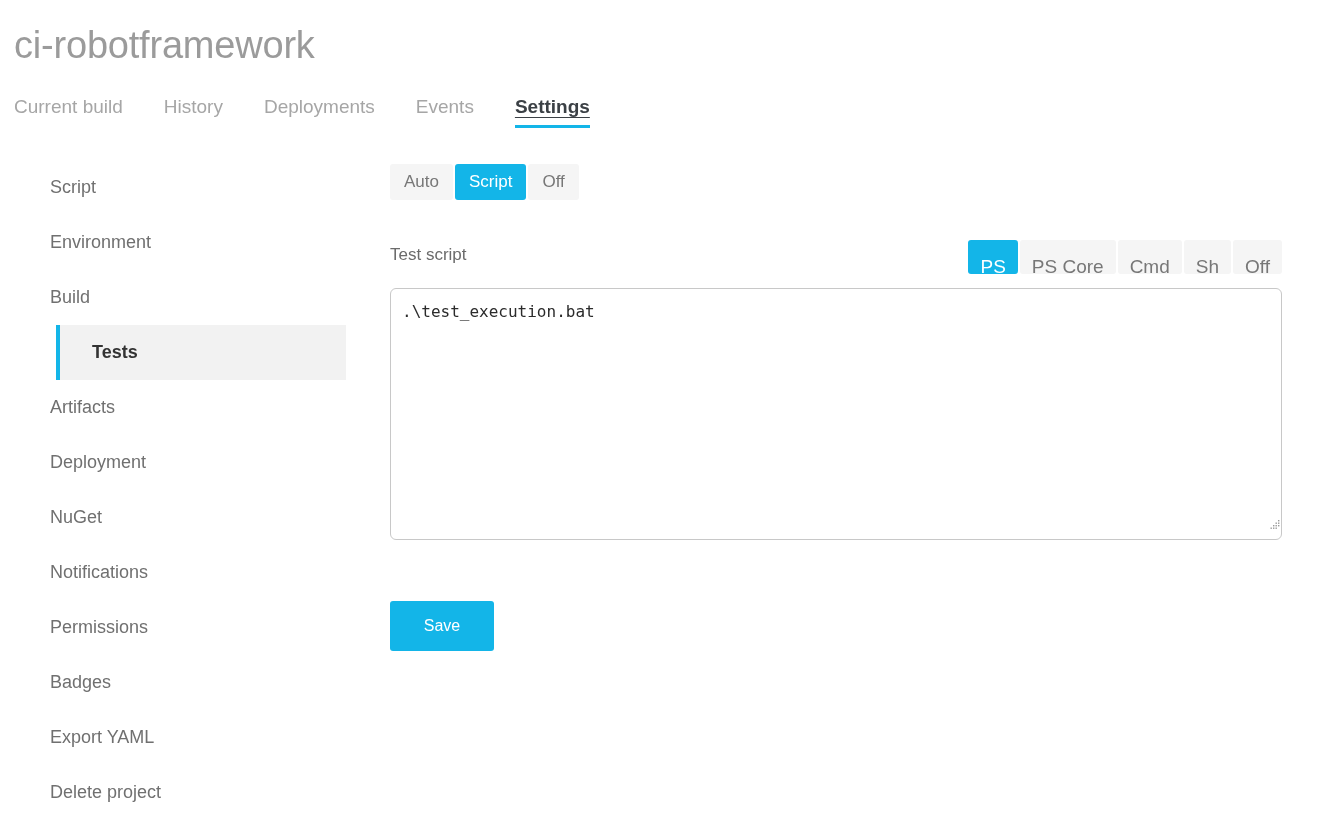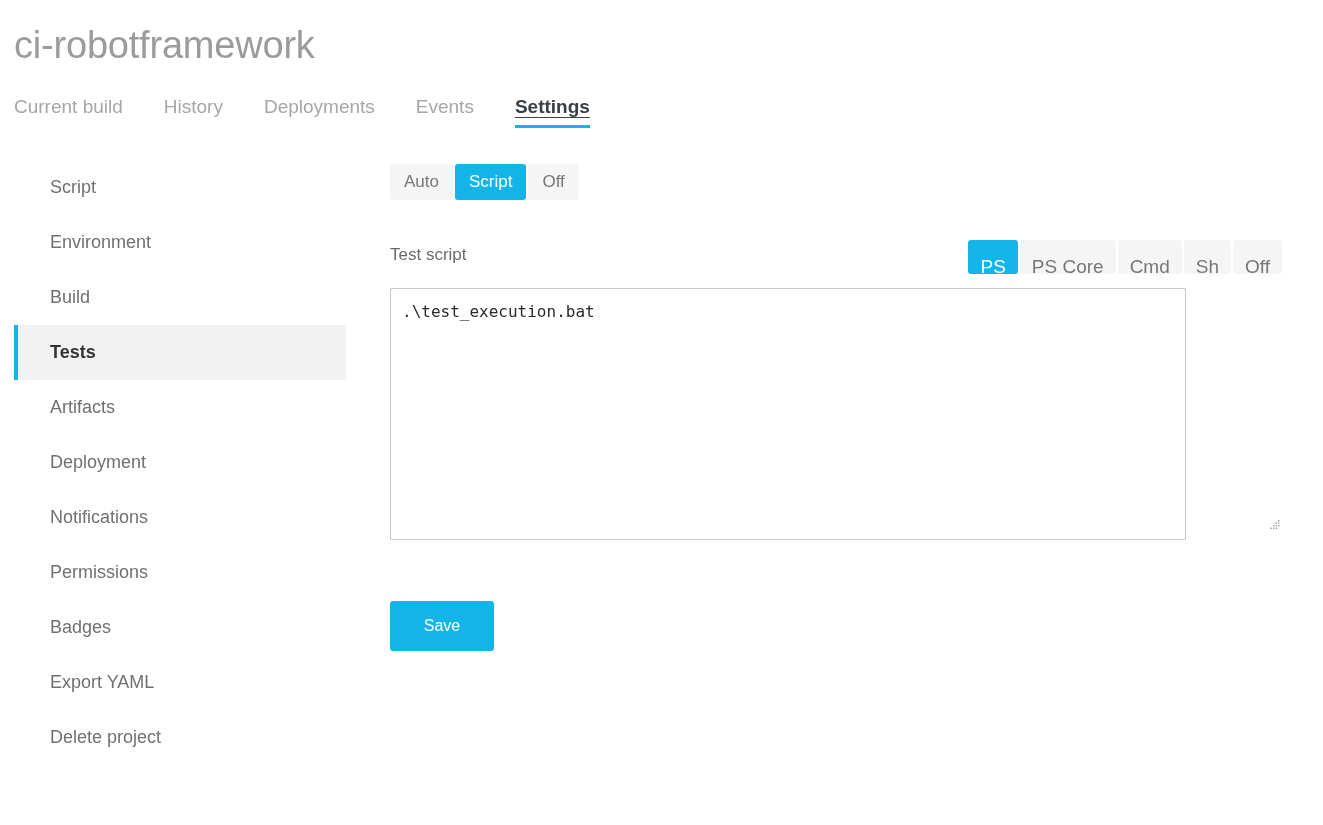--- a/index.html
+++ b/index.html
@@ -158,11 +158,11 @@
     position: absolute;
     left: 0;
     top: 128px;
-    width: 796px;
+    width: 892px;
     height: 252px;
     border: 1px solid #c8c8c8;
     background: #ffffff;
-    border-radius: 1px;
+    border-radius: 6px;
     font-family: "DejaVu Sans Mono", monospace;
     font-size: 16px;
     color: #2b2b2b;

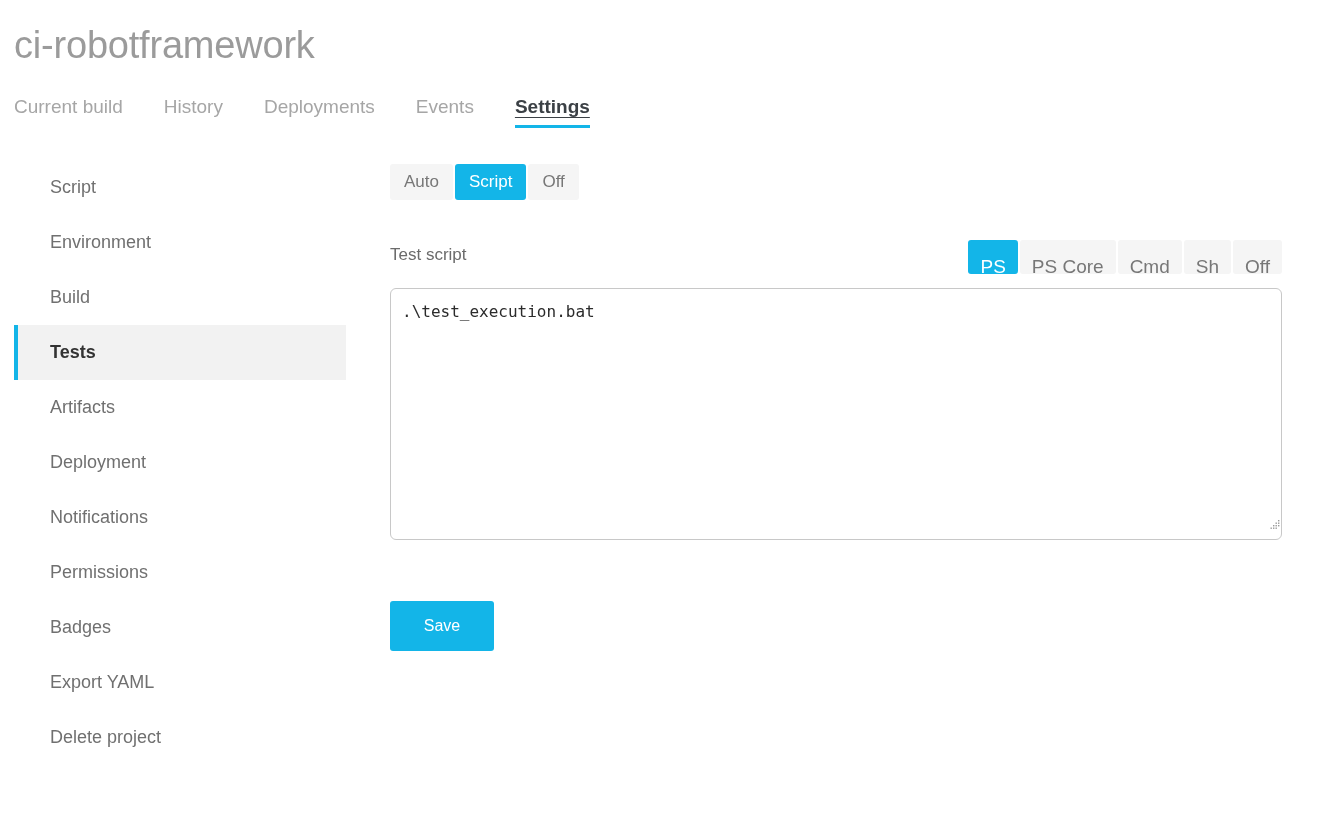--- a/index.html
+++ b/index.html
@@ -94,6 +94,7 @@
     border-left: 4px solid #13b5e8;
     color: #333333;
     font-weight: 700;
+    margin-left: 42px;
   }
 
   

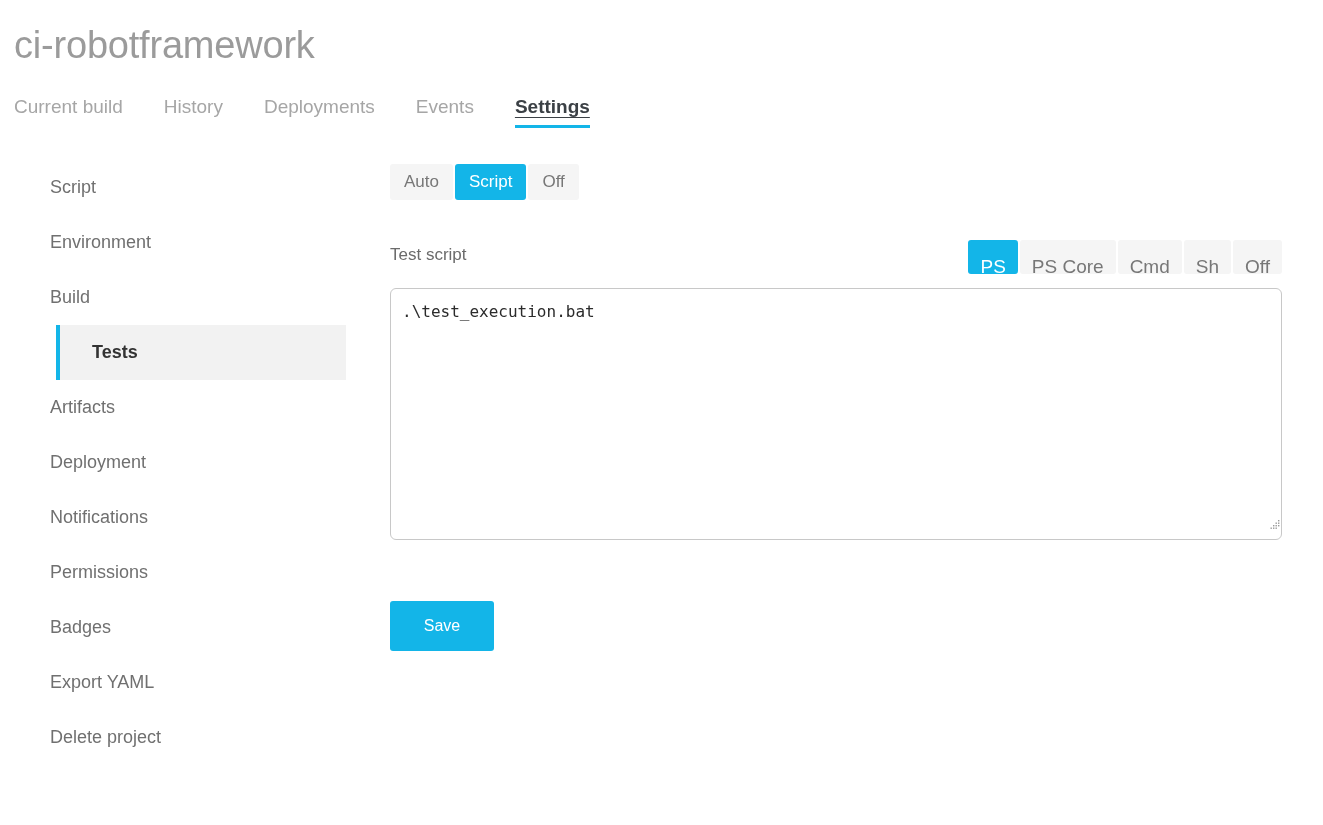--- a/index.html
+++ b/index.html
@@ -219,6 +219,7 @@
     <div class="side-item active">Tests</div>
     <div class="side-item">Artifacts</div>
     <div class="side-item">Deployment</div>
+    <div class="side-item">NuGet</div>
     <div class="side-item">Notifications</div>
     <div class="side-item">Permissions</div>
     <div class="side-item">Badges</div>

